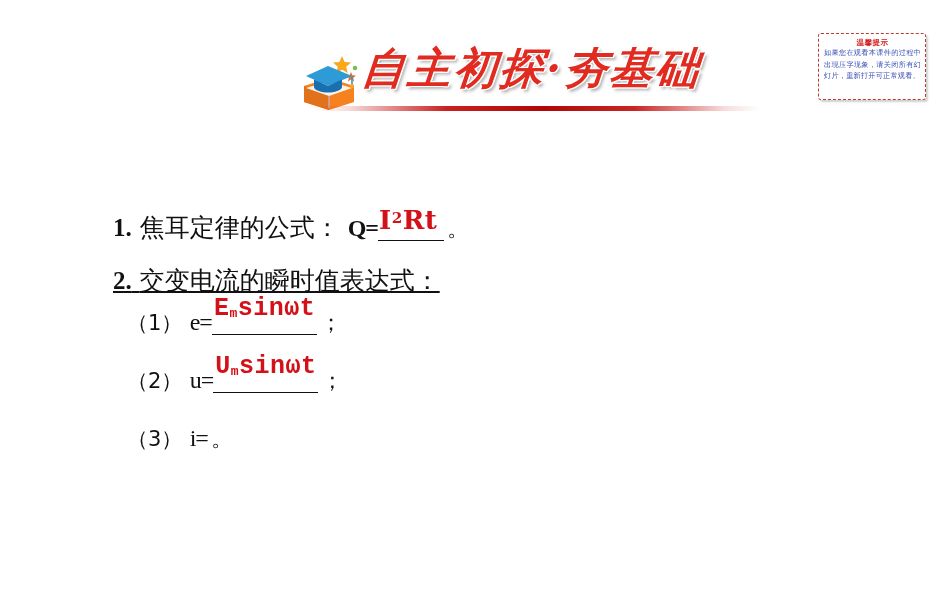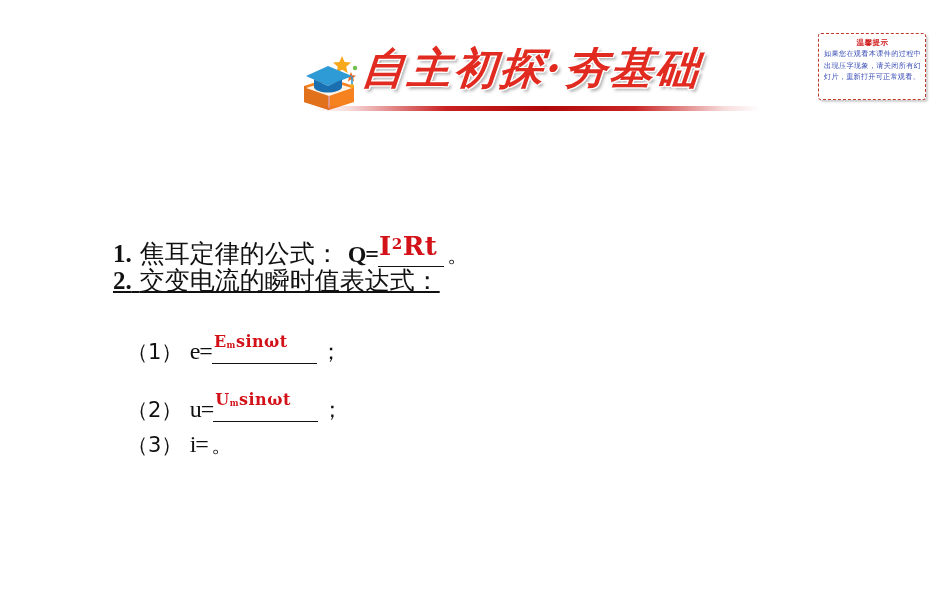--- a/index.html
+++ b/index.html
@@ -101,7 +101,7 @@
   #tip-body {
     color: #3b4fb5;
     font-size: 7.2px;
-    font-family: Liberation Sans, sans-serif;
+    font-family: Liberation Mono, monospace;
     line-height: 11.5px;
     letter-spacing: 0.2px;
     text-align: justify;

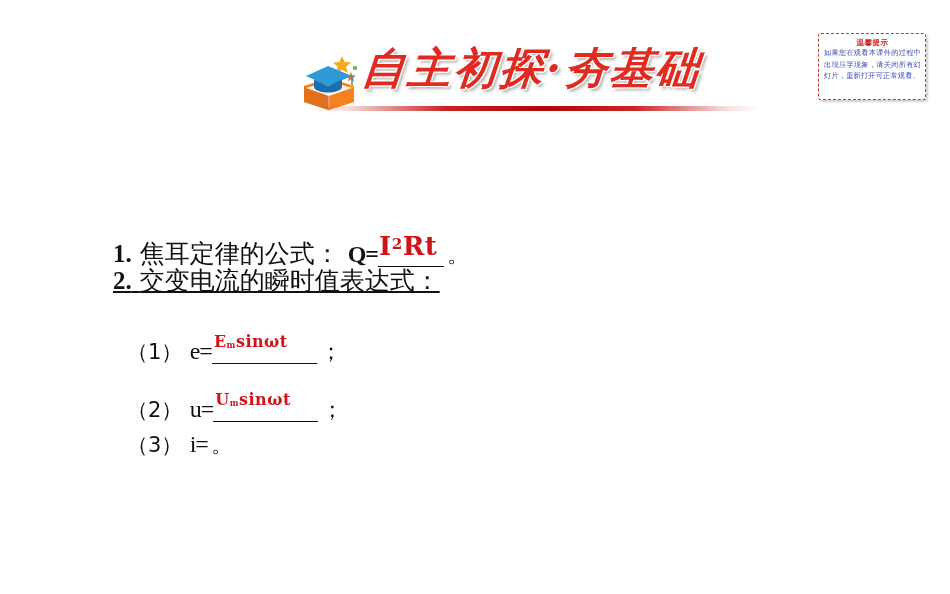--- a/index.html
+++ b/index.html
@@ -169,7 +169,7 @@
 
   #q1 {
     font-size: 25px;
-    line-height: 34px;
+    line-height: 28px;
     height: 50px;
   }
 

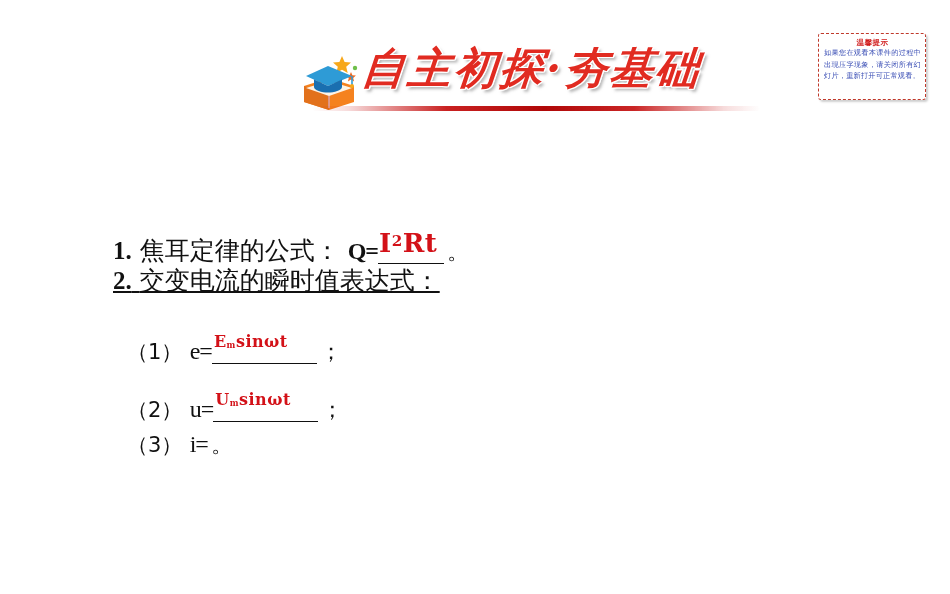--- a/index.html
+++ b/index.html
@@ -180,7 +180,6 @@
     position: relative;
     display: inline-block;
     vertical-align: baseline;
-    margin-top: 23px;
   }
 
   .blank-line {

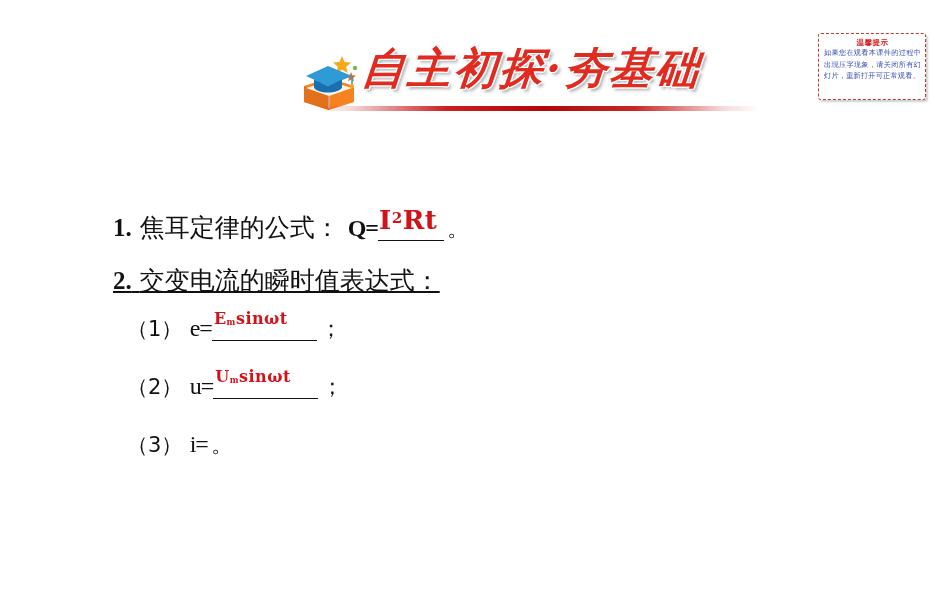--- a/index.html
+++ b/index.html
@@ -236,7 +236,7 @@
     font-size: 23px;
     color: #111111;
     height: 58px;
-    line-height: 36px;
+    line-height: 24px;
     padding-left: 14px;
     white-space: nowrap;
   }

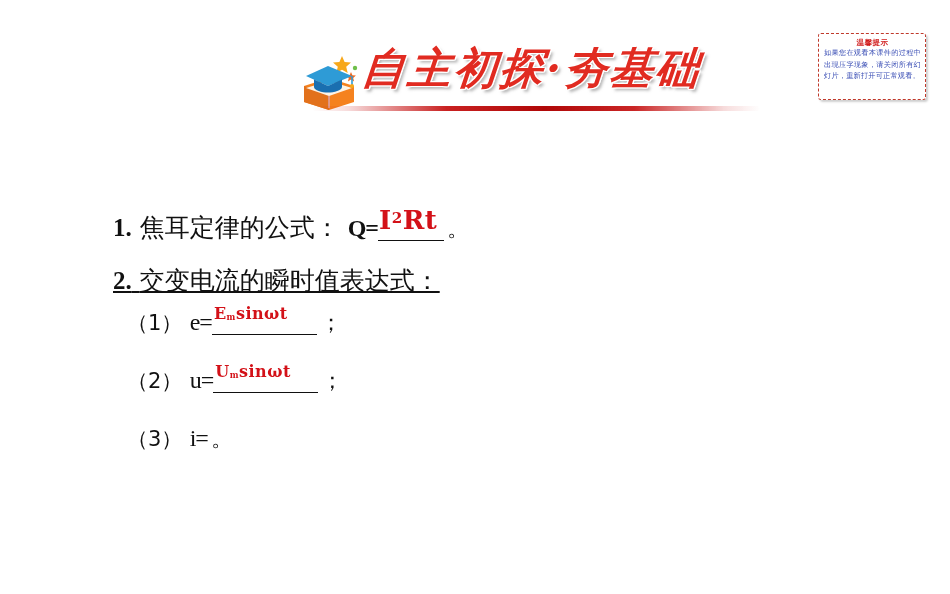--- a/index.html
+++ b/index.html
@@ -256,9 +256,10 @@
   .sub-line .blank-line { width: 105px; }
 
   .sub-line .answer {
-    font-size: 16px;
+    font-size: 25px;
     bottom: 0.32em;
     left: 2px;
+    font-family: Liberation Mono, monospace;
   }
 
   .tail {

